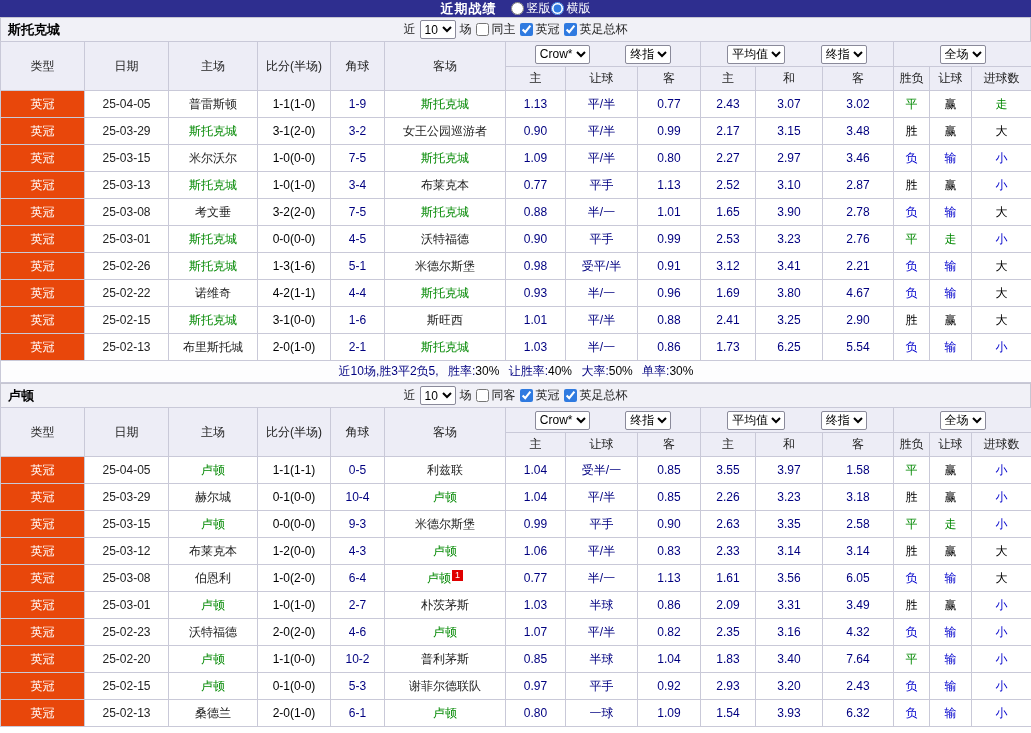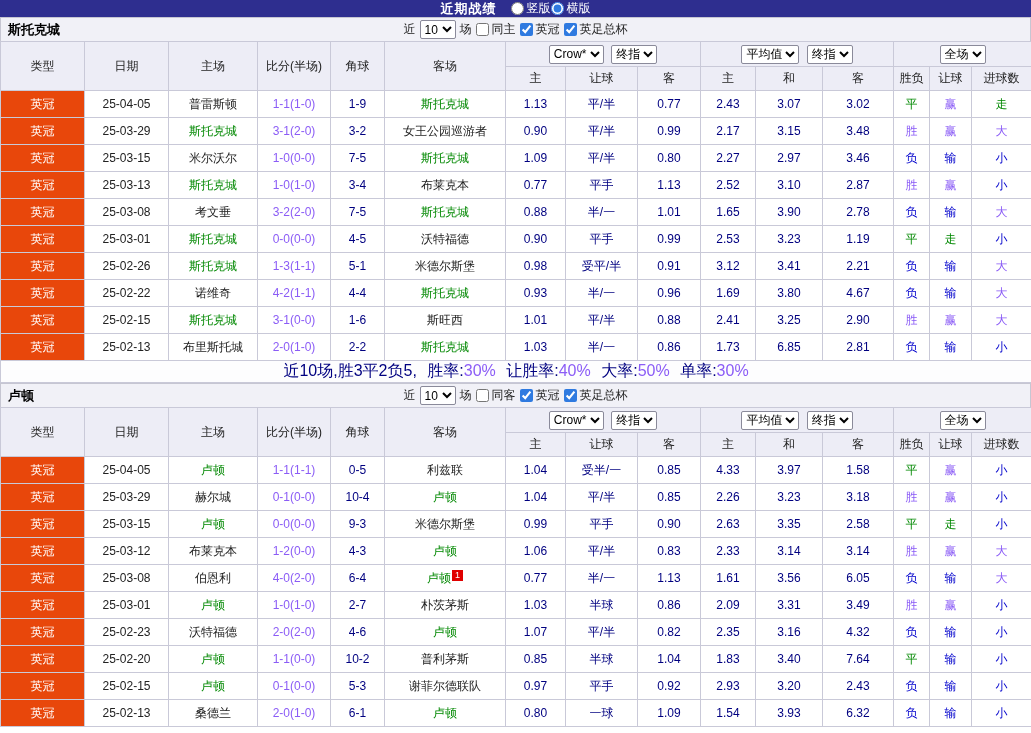--- a/index.html
+++ b/index.html
@@ -22,7 +22,7 @@
   thead th{background:#ededf6;font-weight:normal;font-size:12px;color:#222}
   tr.hdr-dd th{height:24px}
   tr.hdr-sub th{height:23px}
-  .dd-cell select{margin:0 2px;height:19px;font-size:12px}
+  .dd-cell select{margin:0 16px;height:19px;font-size:12px}
   tbody td{height:26px;font-size:12px}
   td.type{background:#e8470b;color:#fff}
   .c-red{color:#8b5cf6}

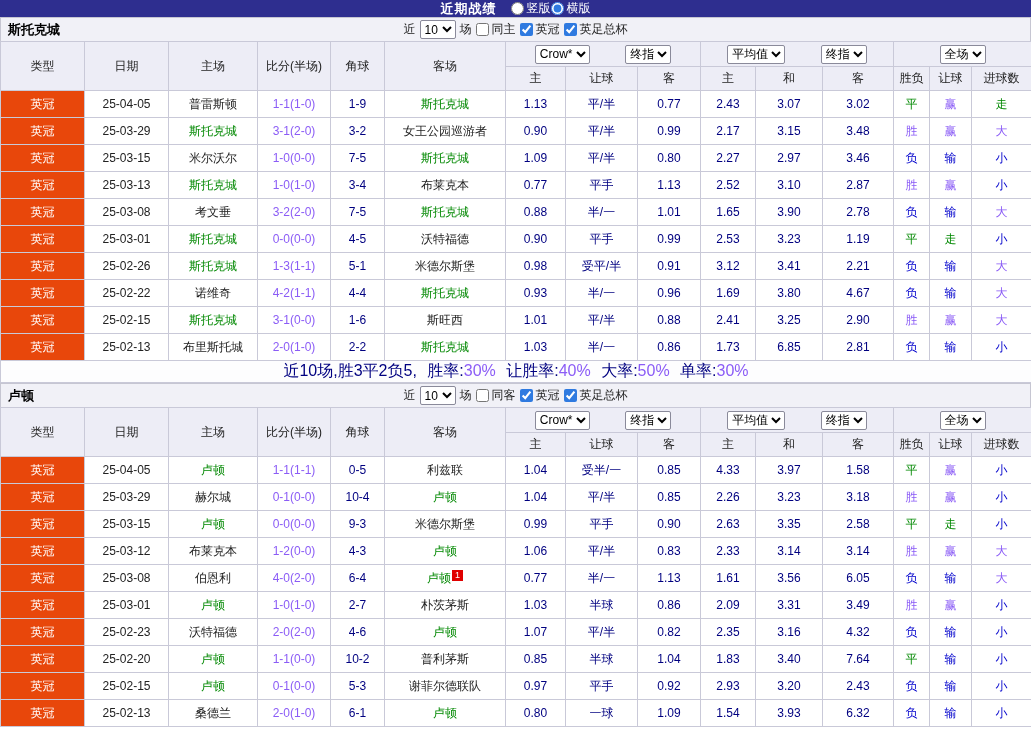--- a/index.html
+++ b/index.html
@@ -25,7 +25,7 @@
   .dd-cell select{margin:0 16px;height:19px;font-size:12px}
   tbody td{height:26px;font-size:12px}
   td.type{background:#e8470b;color:#fff}
-  .c-red{color:#8b5cf6}
+  .c-red{color:#000000}
   .c-blue{color:#0000cc}
   .c-green{color:#008800}
   .c-navy{color:#000080}

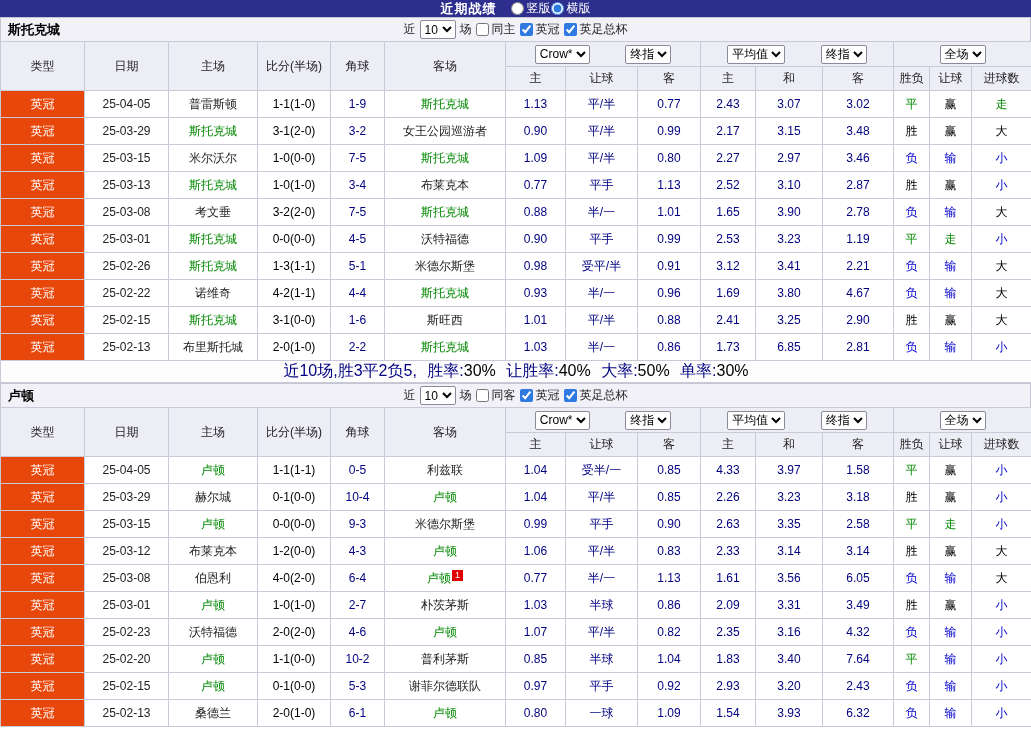--- a/index.html
+++ b/index.html
@@ -219,7 +219,7 @@
           <td class="c-navy">0.99</td>
           <td class="c-navy">2.53</td>
           <td class="c-navy">3.23</td>
-          <td class="c-navy">1.19</td>
+          <td class="c-navy">2.76</td>
           <td class="c-green">平</td>
           <td class="c-green">走</td>
           <td class="c-blue">小</td>

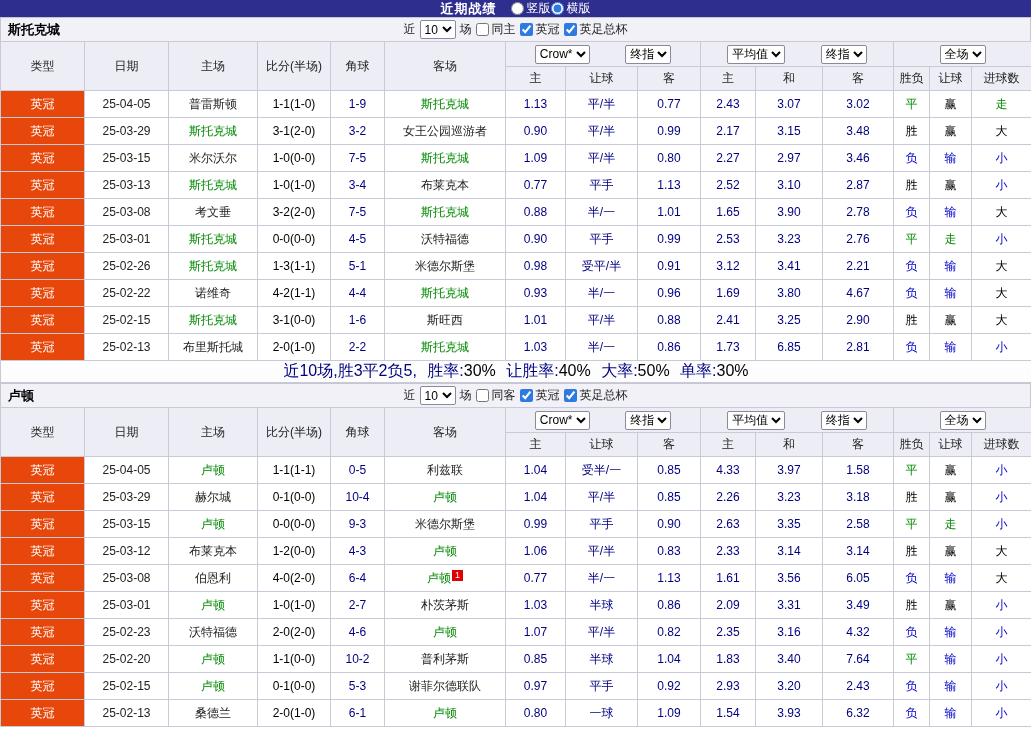--- a/index.html
+++ b/index.html
@@ -228,7 +228,7 @@
           <td class="type">英冠</td>
           <td>25-02-26</td>
           <td class="c-green">斯托克城</td>
-          <td class="c-red">1-3(1-1)</td>
+          <td class="c-red">1-3(1-6)</td>
           <td class="c-navy">5-1</td>
           <td>米德尔斯堡</td>
           <td class="c-navy">0.98</td>

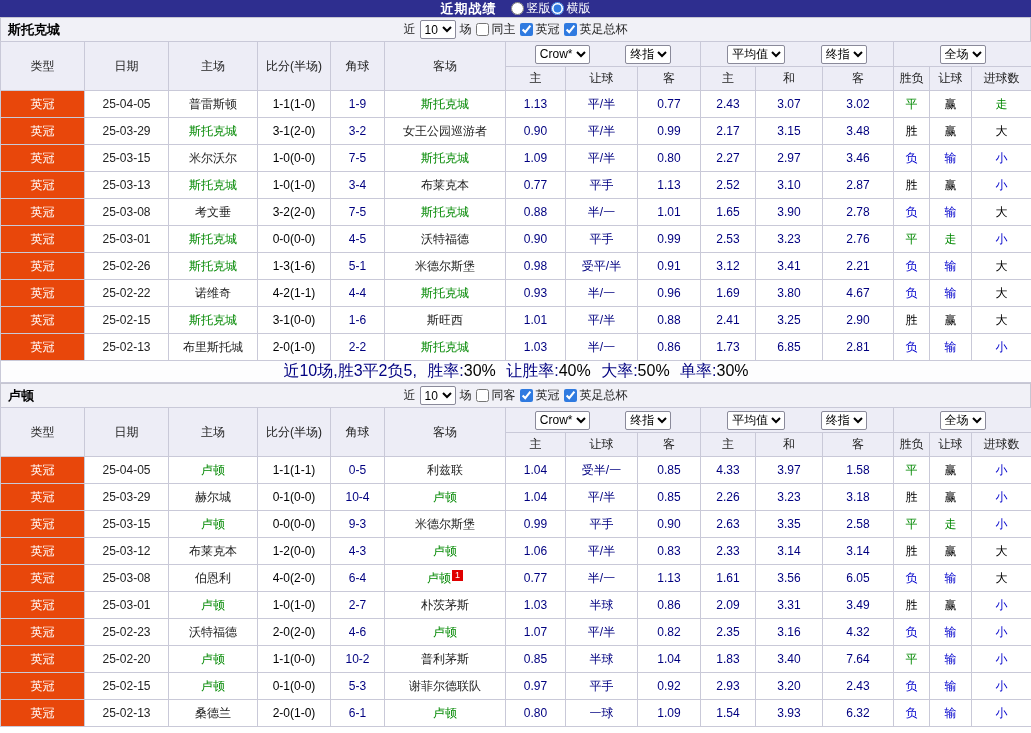--- a/index.html
+++ b/index.html
@@ -280,7 +280,7 @@
           <td>25-02-13</td>
           <td>布里斯托城</td>
           <td class="c-red">2-0(1-0)</td>
-          <td class="c-navy">2-2</td>
+          <td class="c-navy">2-1</td>
           <td class="c-green">斯托克城</td>
           <td class="c-navy">1.03</td>
           <td class="c-navy">半/一</td>

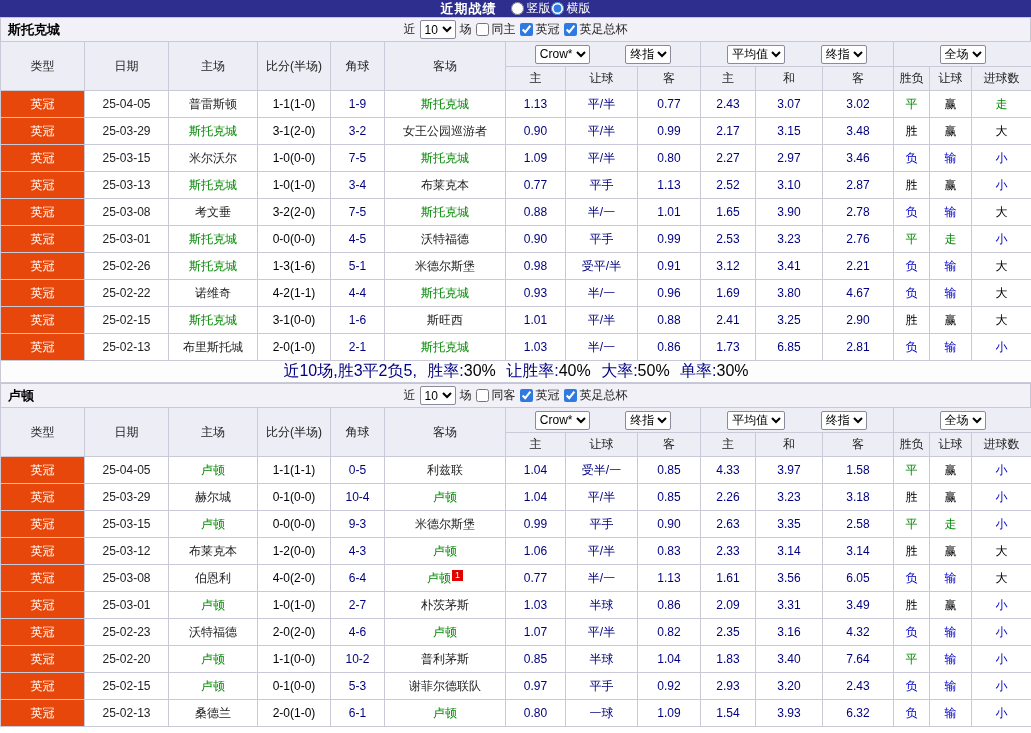--- a/index.html
+++ b/index.html
@@ -286,7 +286,7 @@
           <td class="c-navy">半/一</td>
           <td class="c-navy">0.86</td>
           <td class="c-navy">1.73</td>
-          <td class="c-navy">6.85</td>
+          <td class="c-navy">6.25</td>
           <td class="c-navy">2.81</td>
           <td class="c-blue">负</td>
           <td class="c-blue">输</td>

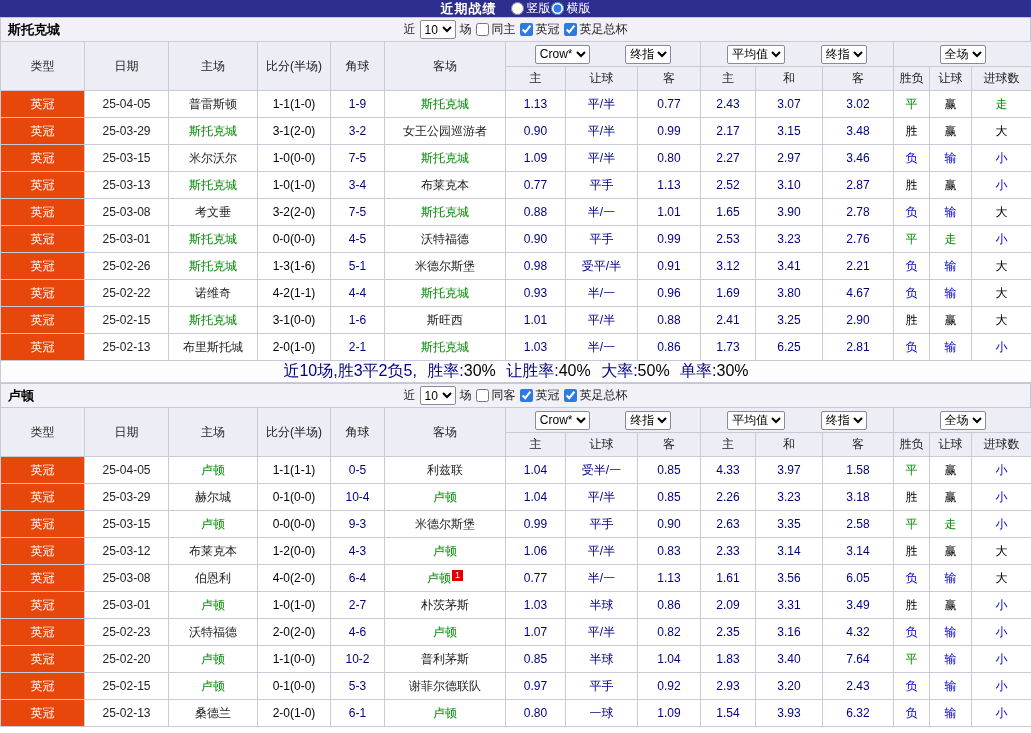--- a/index.html
+++ b/index.html
@@ -287,7 +287,7 @@
           <td class="c-navy">0.86</td>
           <td class="c-navy">1.73</td>
           <td class="c-navy">6.25</td>
-          <td class="c-navy">2.81</td>
+          <td class="c-navy">5.54</td>
           <td class="c-blue">负</td>
           <td class="c-blue">输</td>
           <td class="c-blue">小</td>

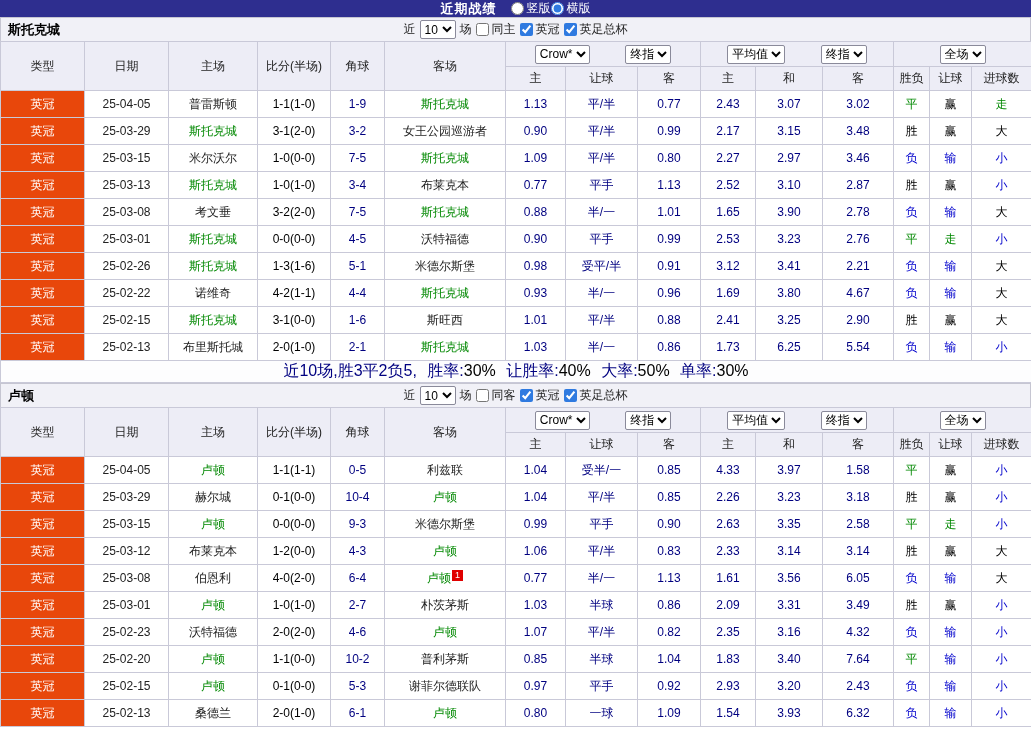--- a/index.html
+++ b/index.html
@@ -29,7 +29,7 @@
   .c-blue{color:#0000cc}
   .c-green{color:#008800}
   .c-navy{color:#000080}
-  tfoot td{height:21px;font-size:16px;background:#fdfdfe}
+  tfoot td{height:21px;font-size:12px;background:#fdfdfe}
   tfoot .seg{margin:0 3px}
   .card{display:inline-block;background:#e00000;color:#fff;font-size:9px;line-height:11px;min-width:9px;padding:0 1px;margin-left:1px;vertical-align:top}
 </style>

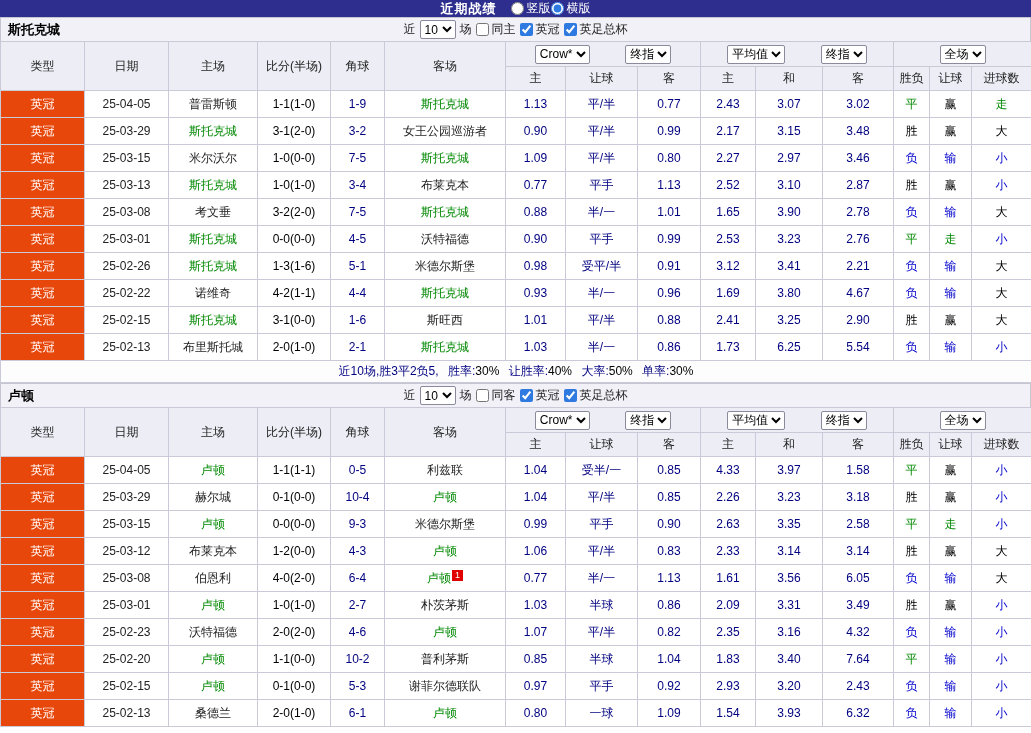--- a/index.html
+++ b/index.html
@@ -389,7 +389,7 @@
           <td class="c-navy">1.04</td>
           <td class="c-navy">受半/一</td>
           <td class="c-navy">0.85</td>
-          <td class="c-navy">4.33</td>
+          <td class="c-navy">3.55</td>
           <td class="c-navy">3.97</td>
           <td class="c-navy">1.58</td>
           <td class="c-green">平</td>

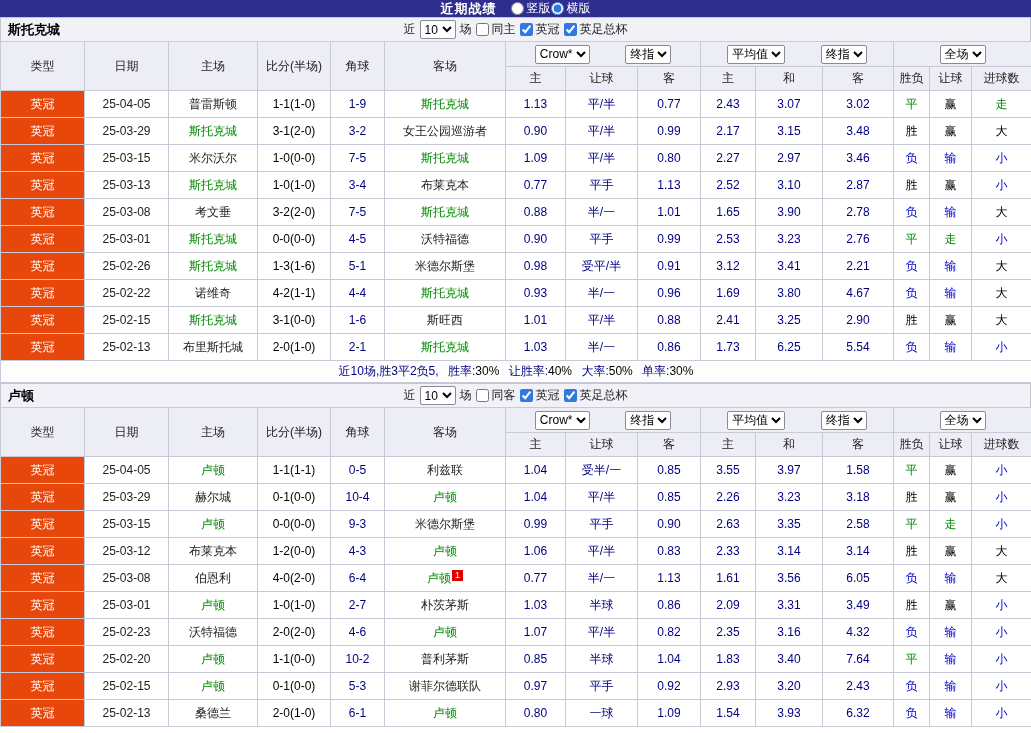--- a/index.html
+++ b/index.html
@@ -451,7 +451,7 @@
           <td class="type">英冠</td>
           <td>25-03-08</td>
           <td>伯恩利</td>
-          <td class="c-red">4-0(2-0)</td>
+          <td class="c-red">1-0(2-0)</td>
           <td class="c-navy">6-4</td>
           <td class="c-green">卢顿<span class="card">1</span></td>
           <td class="c-navy">0.77</td>

